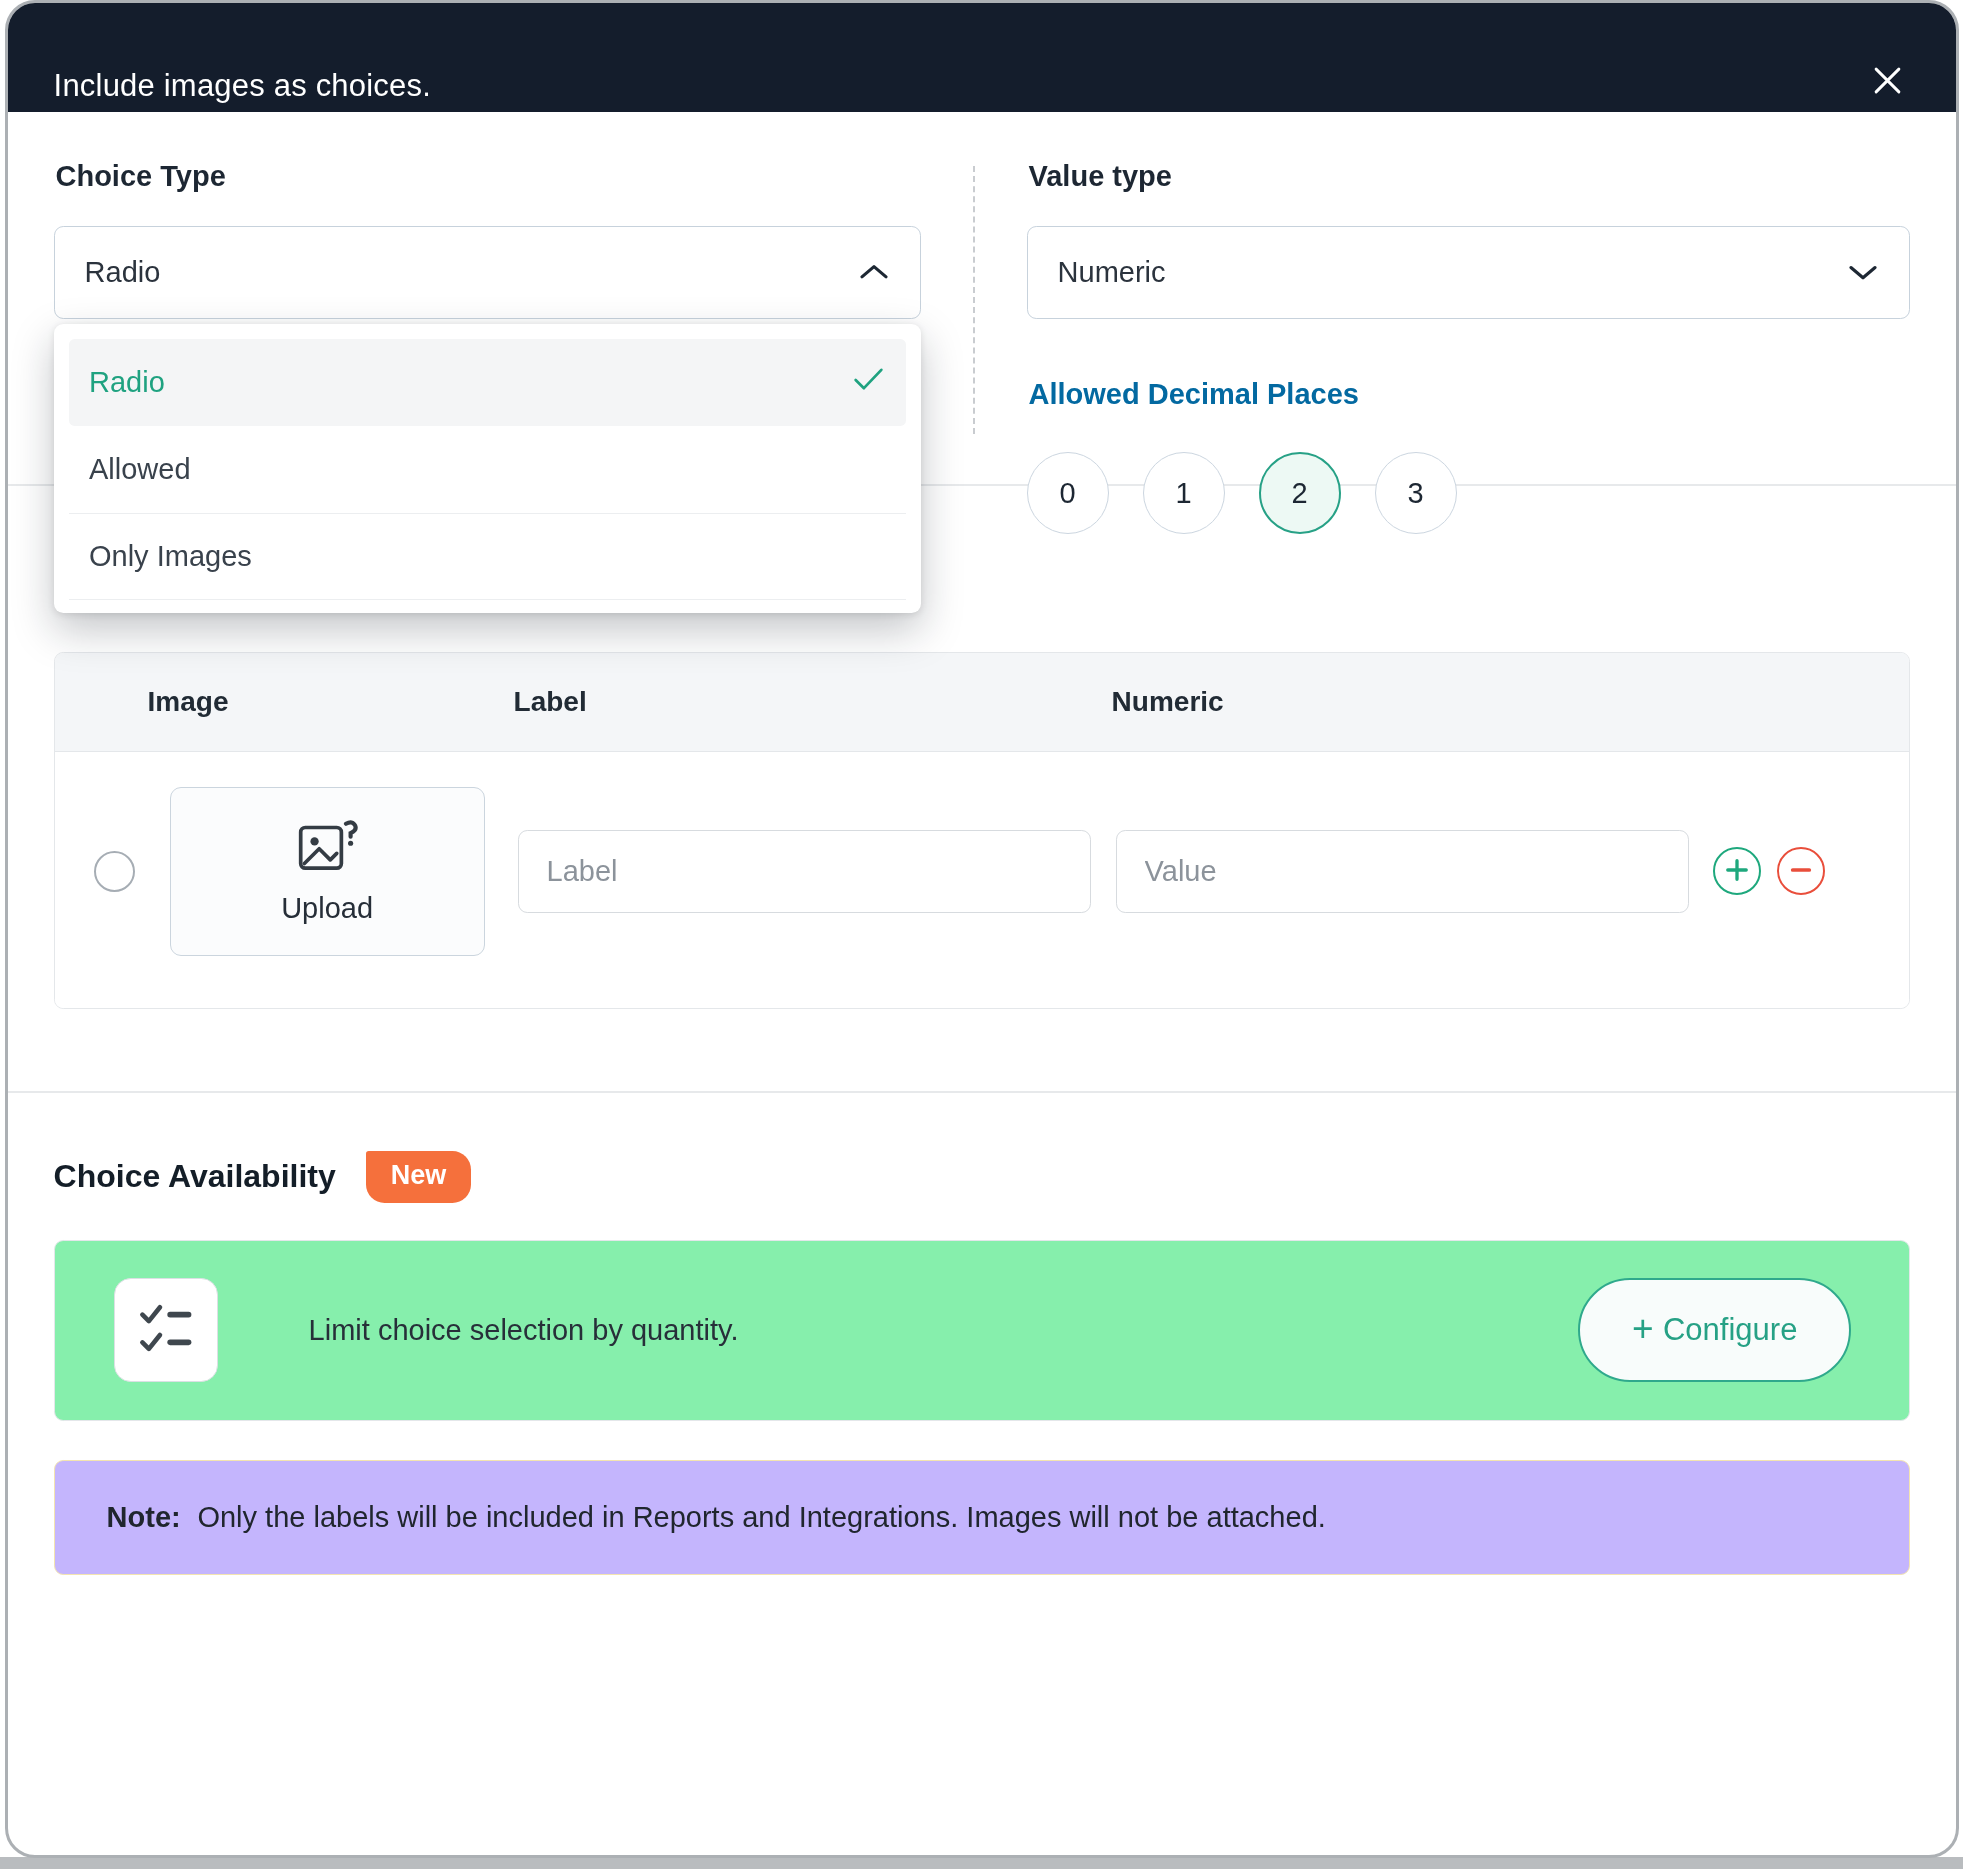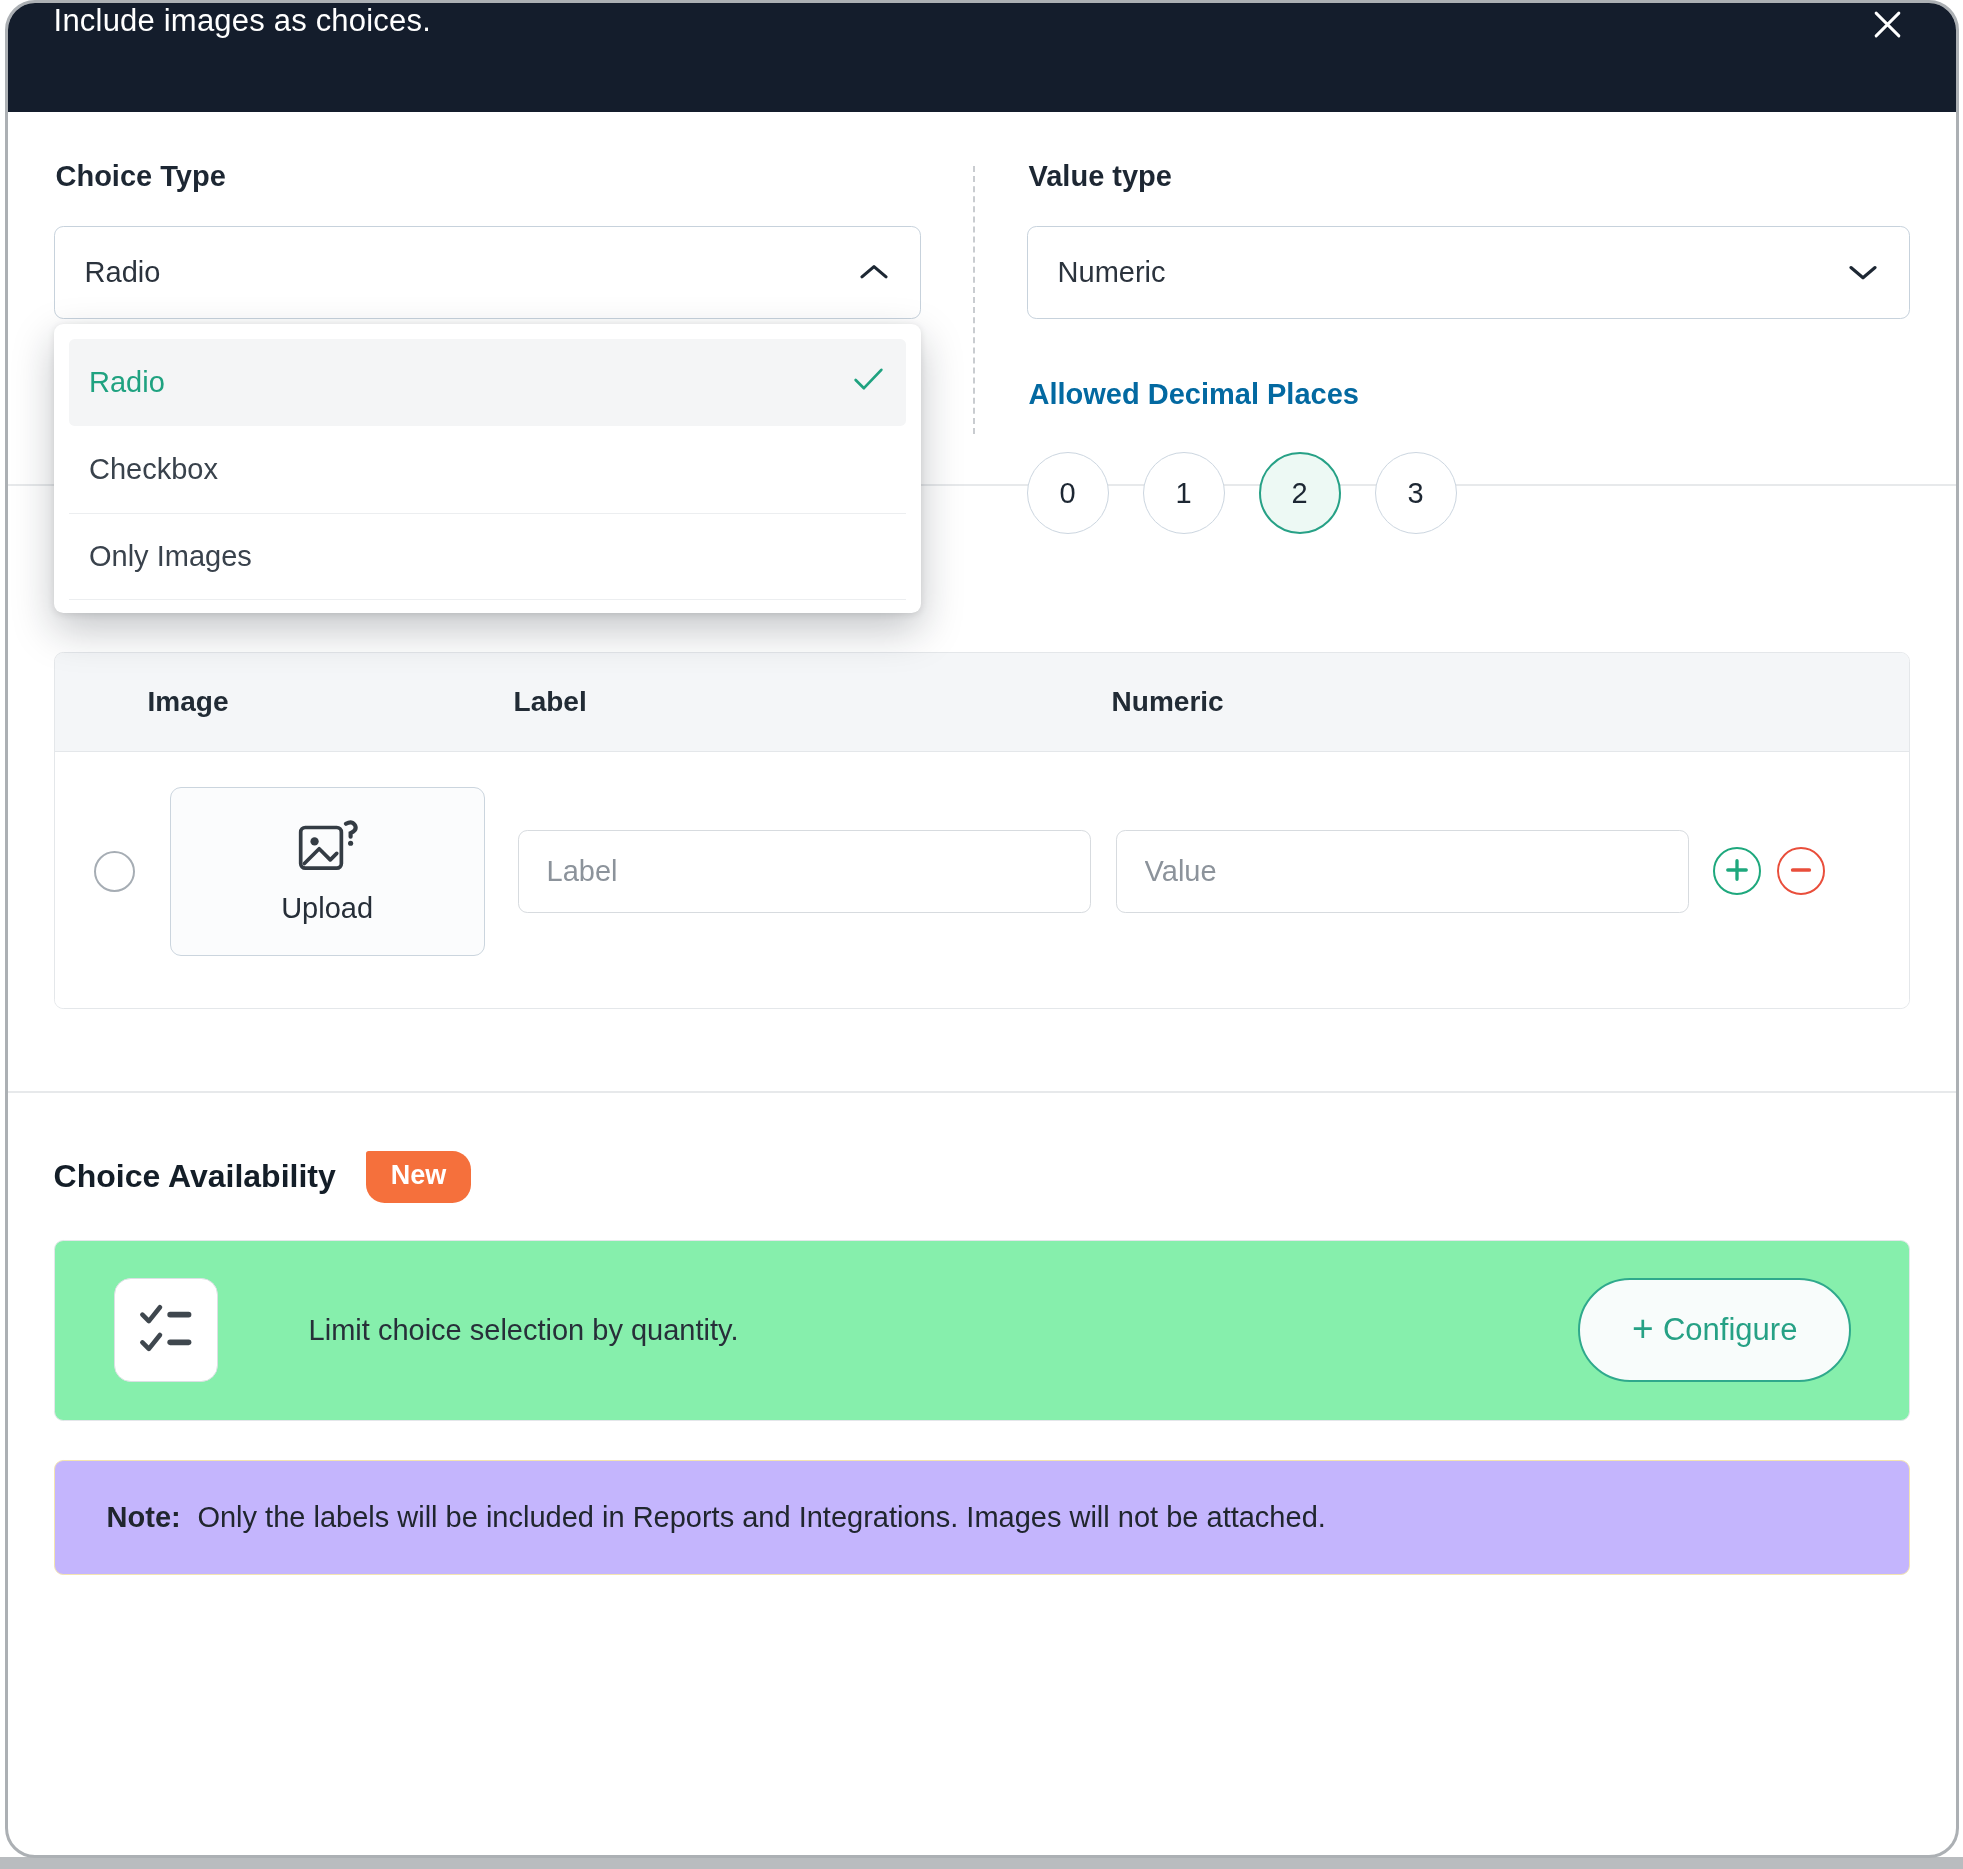--- a/index.html
+++ b/index.html
@@ -20,8 +20,8 @@
   }
   
   .modal-header{
-    height:109px;background:#141d2c;display:flex;align-items:flex-start;
-    padding:0 46px;box-sizing:border-box;
+    height:109px;background:#141d2c;display:flex;align-items:flex-end;
+    padding:8px 46px;box-sizing:border-box;
   }
   .modal-title{color:#ffffff;font-size:31px;font-weight:400;letter-spacing:0.2px;}
   .close-btn{margin-left:auto;width:45px;height:45px;display:flex;align-items:center;justify-content:center;cursor:pointer;}

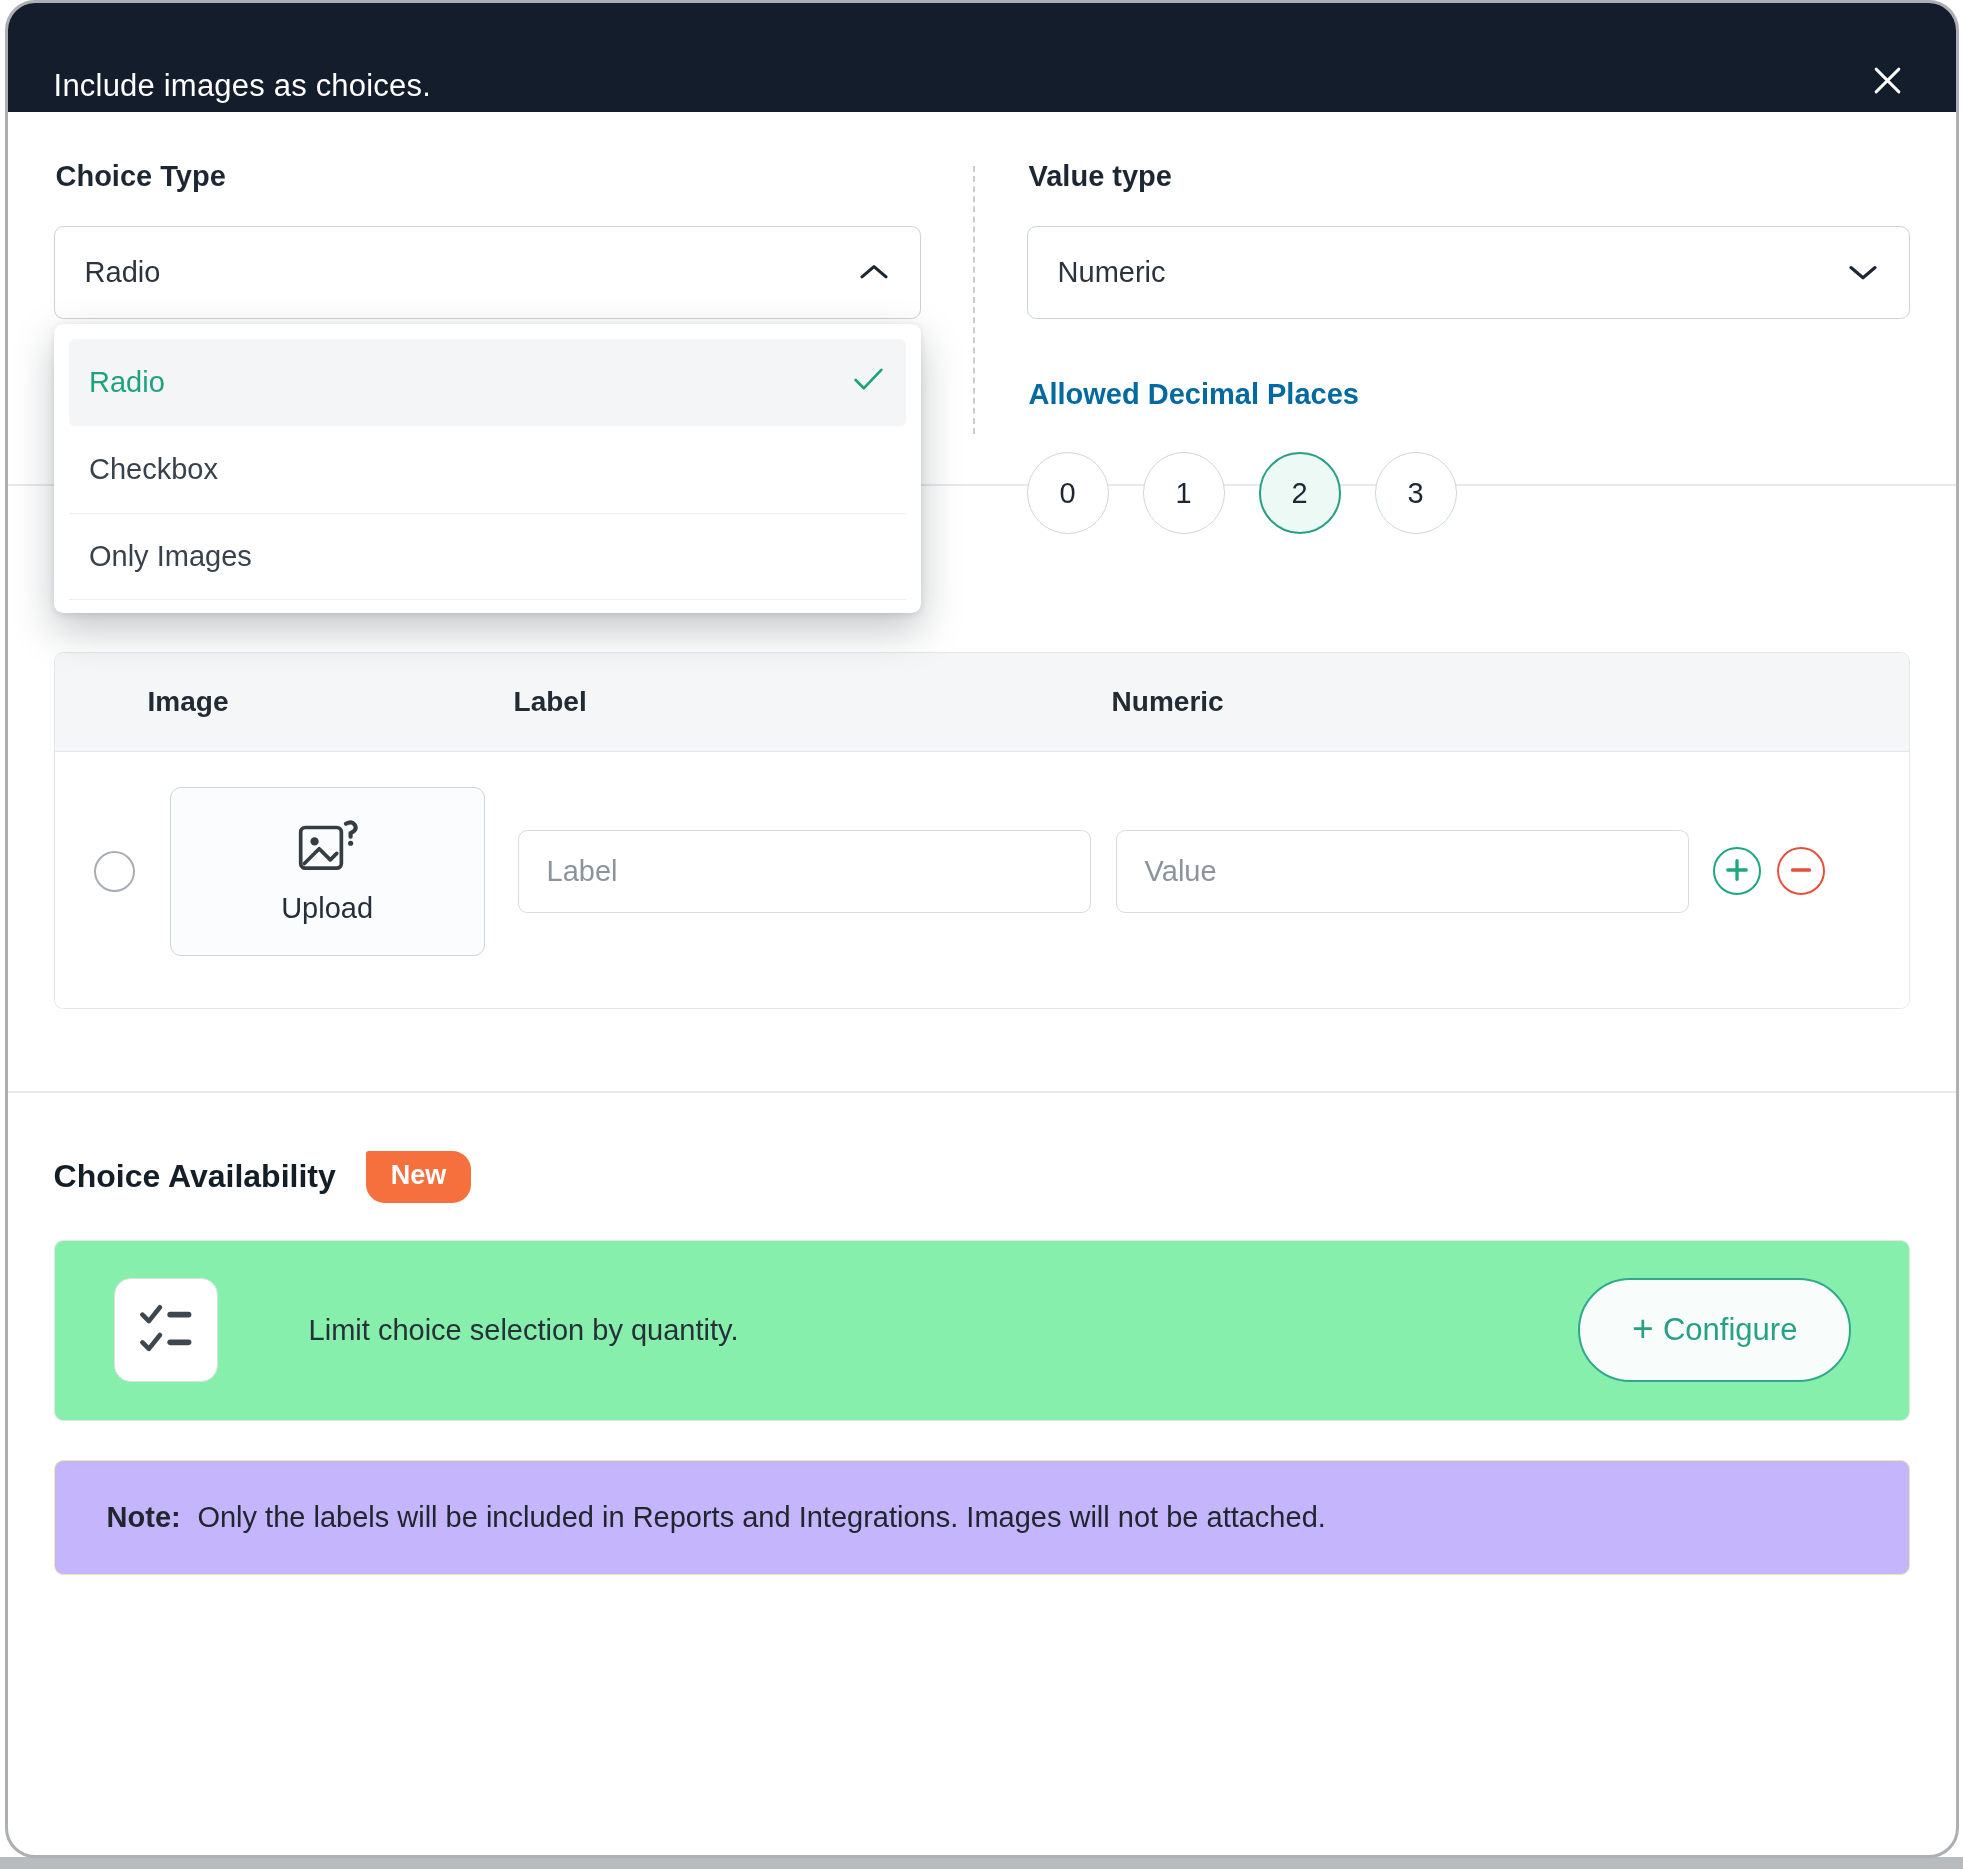--- a/index.html
+++ b/index.html
@@ -185,7 +185,7 @@
             </span>
           </div>
           <div class="dd-option">
-            <span>Checkbox</span>
+            <span>Allowed</span>
           </div>
           <div class="dd-option bordered last">
             <span>Only Images</span>

